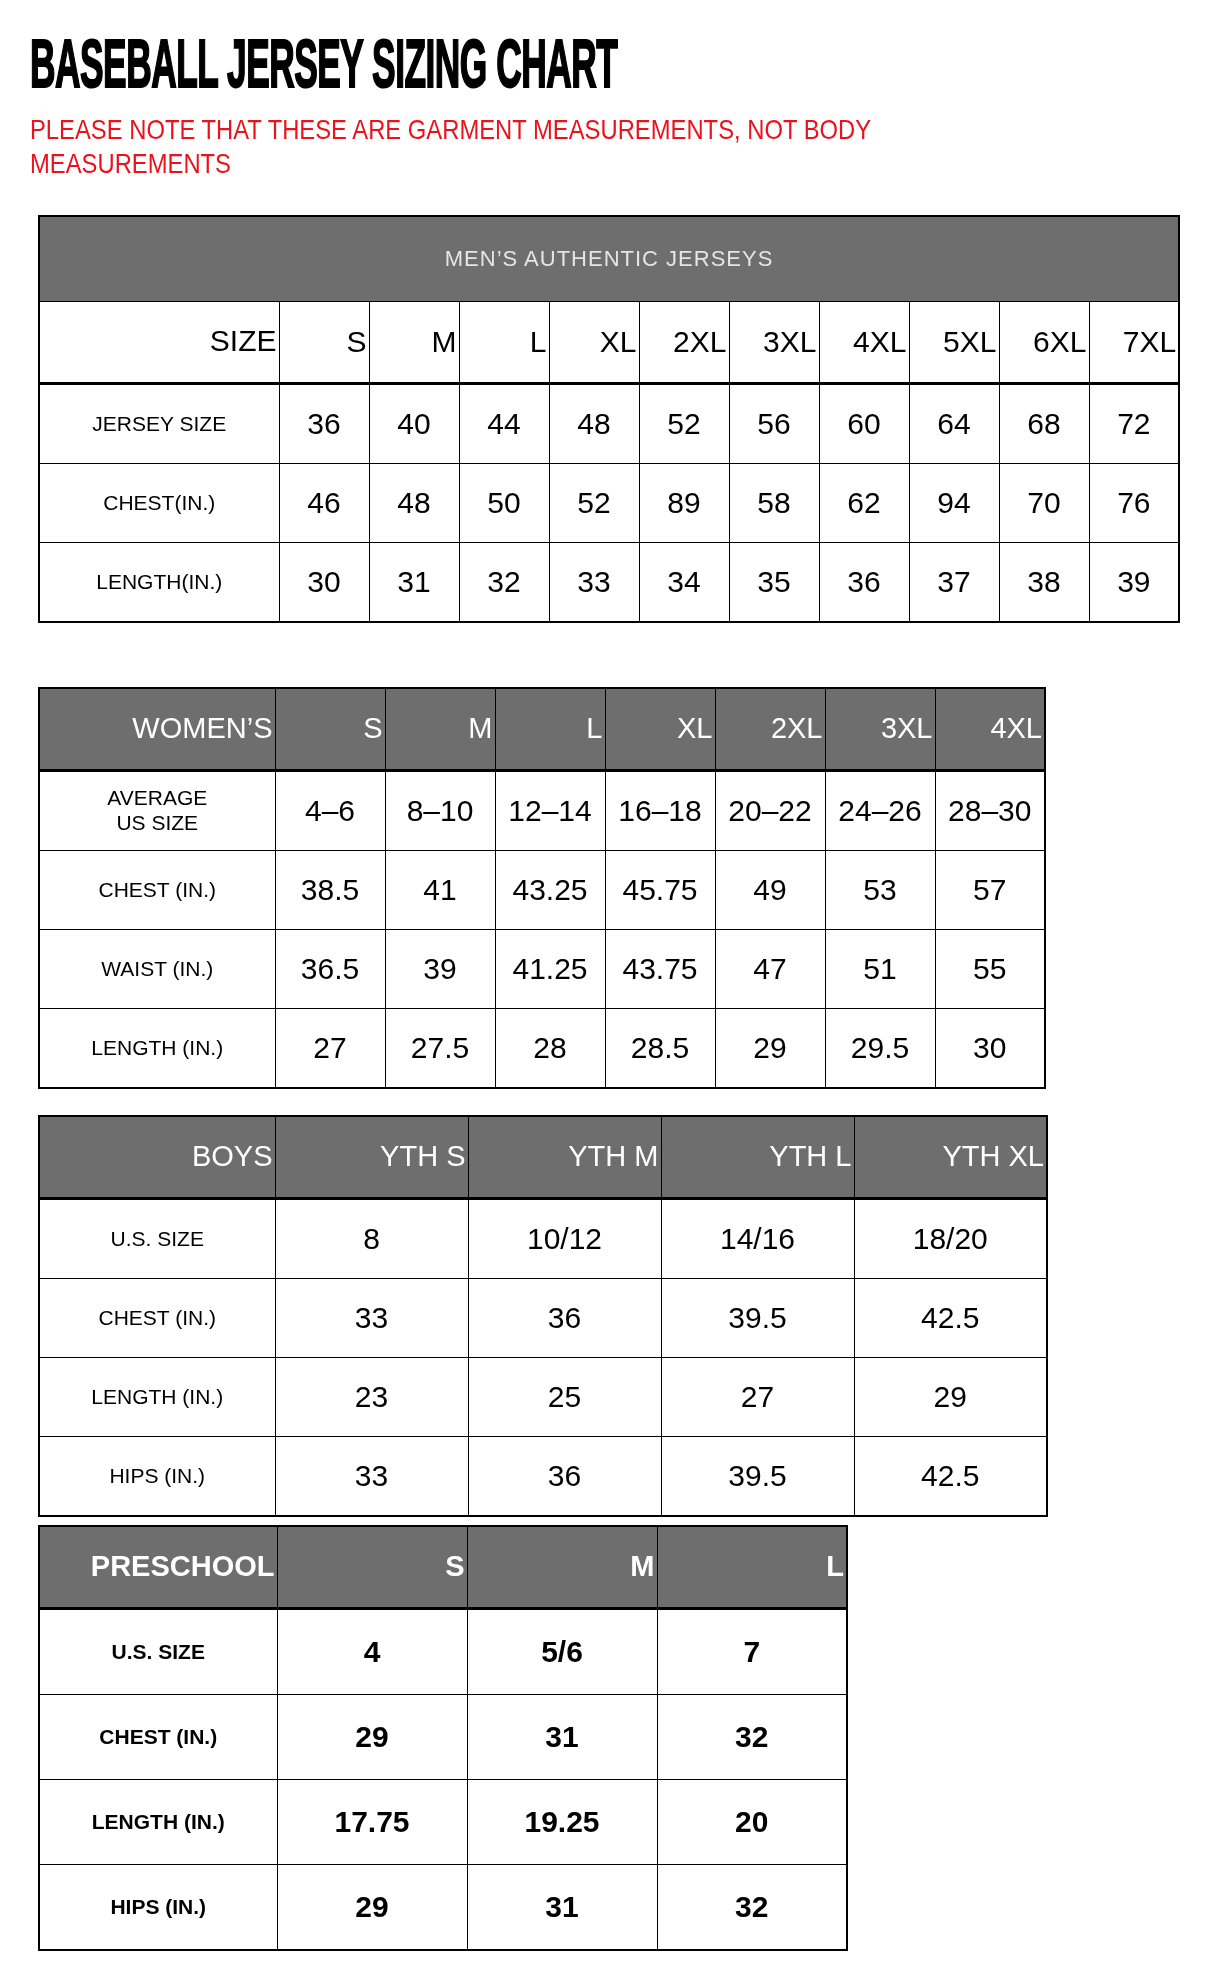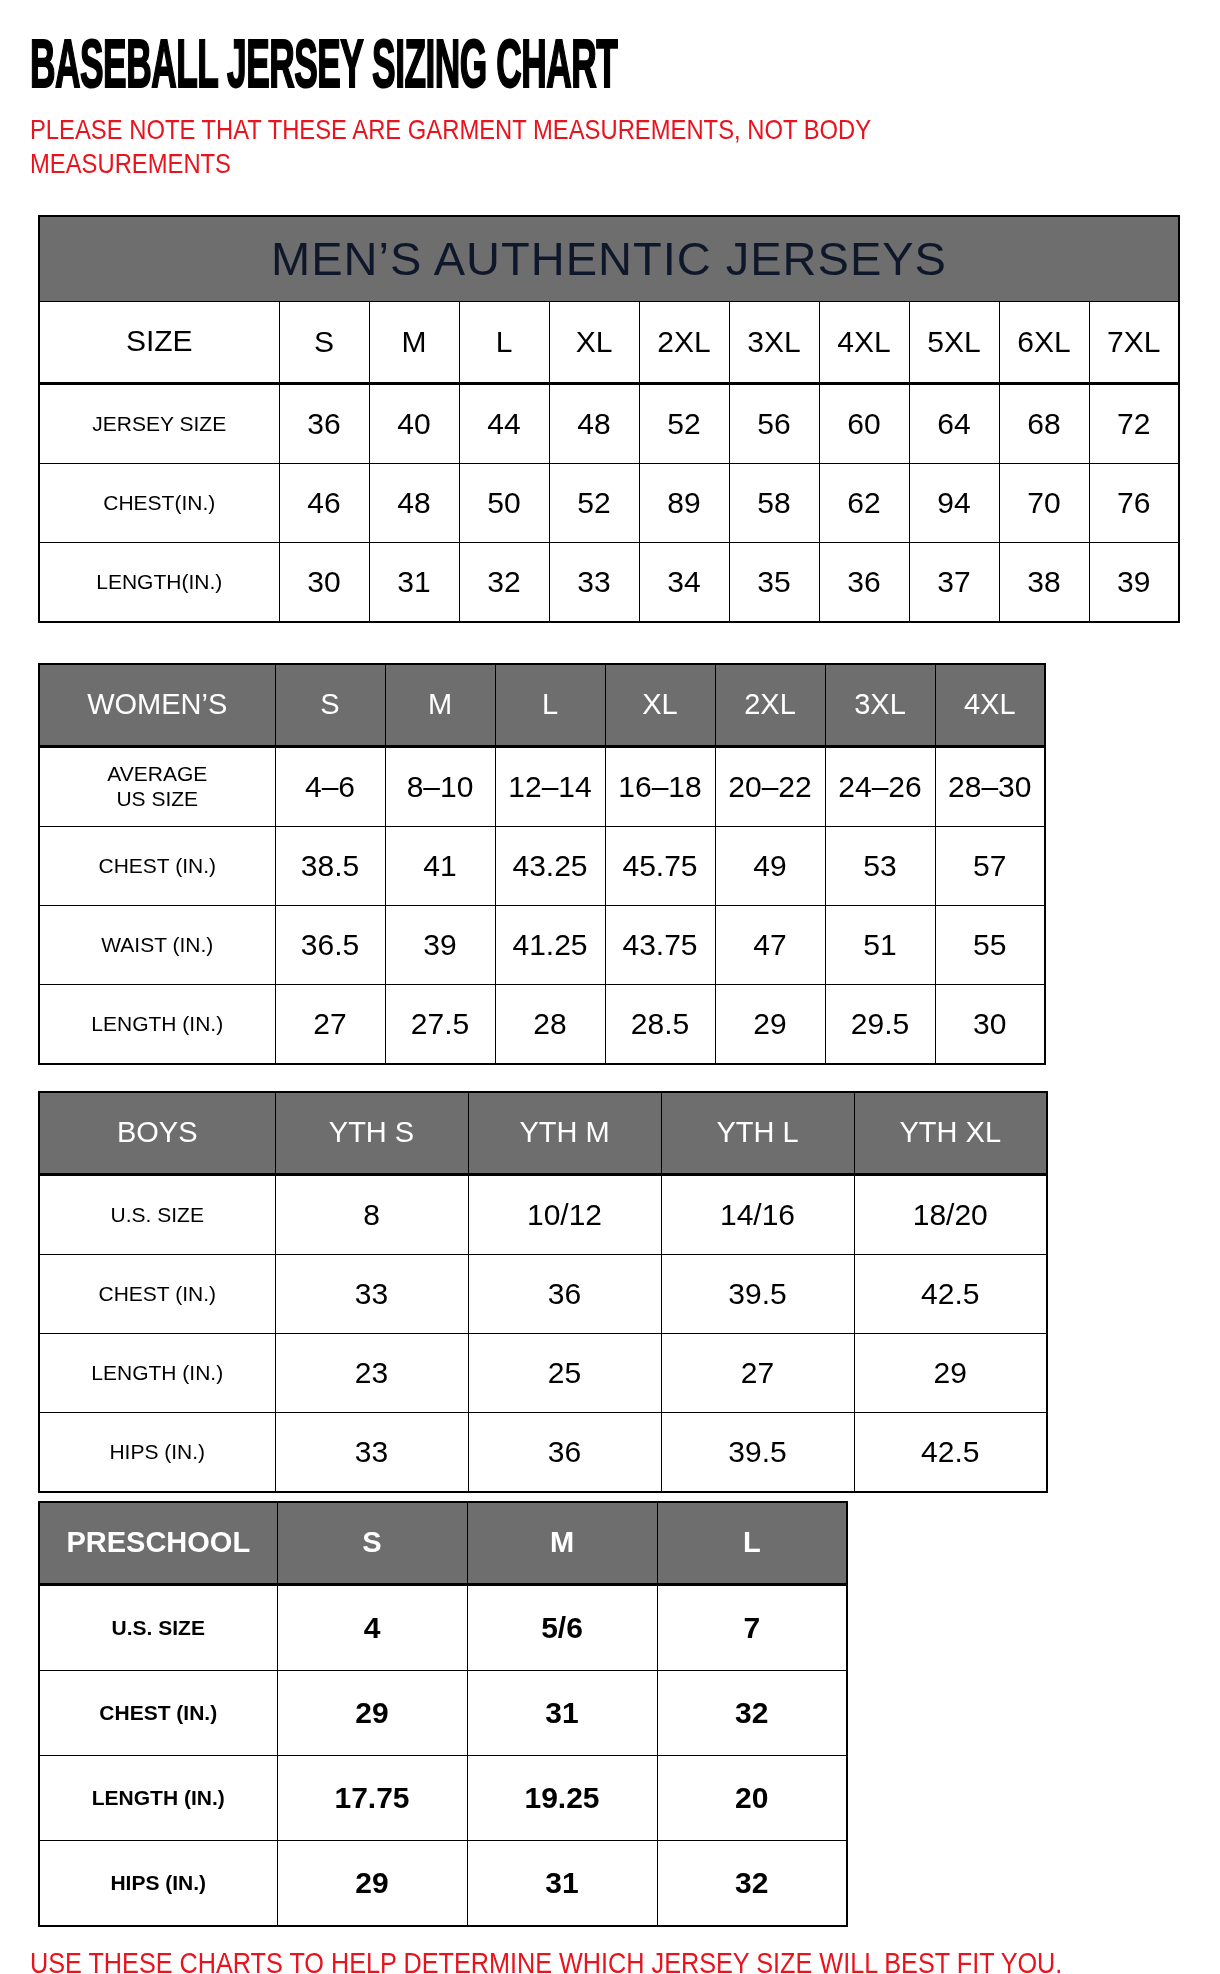--- a/index.html
+++ b/index.html
@@ -47,8 +47,8 @@
   }
   td.banner{
     background:var(--gray);
-    color:#0f172a;
-    font-size:47px;
+    color:#e5e5e5;
+    font-size:22px;
     height:84px;
     letter-spacing:1px;
   }

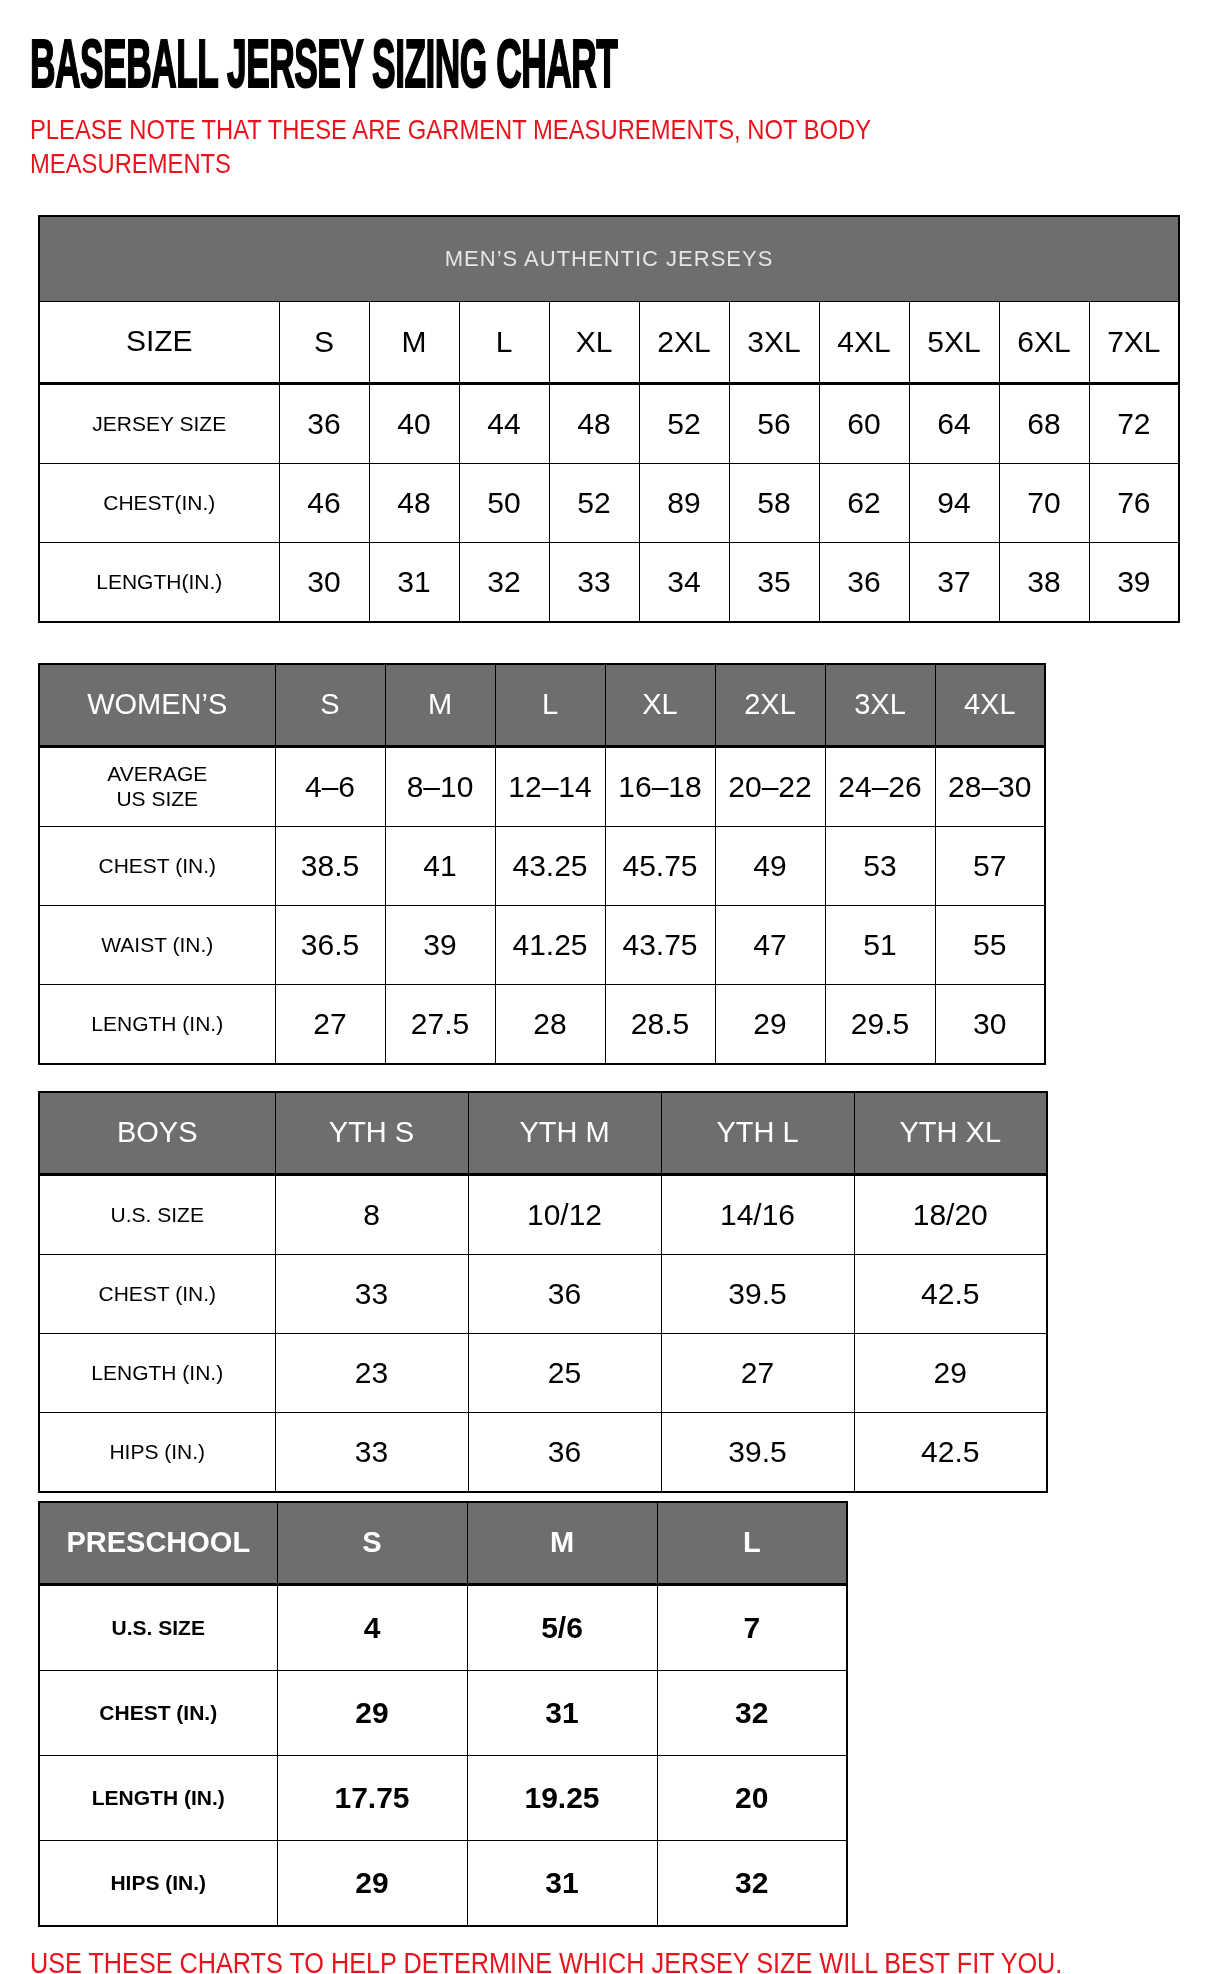--- a/index.html
+++ b/index.html
@@ -56,6 +56,7 @@
     height:80px;
     font-size:30px;
     border-bottom:3px solid var(--border);
+    text-align:right;
   }
   tr.headrow.gray td{
     background:var(--gray);

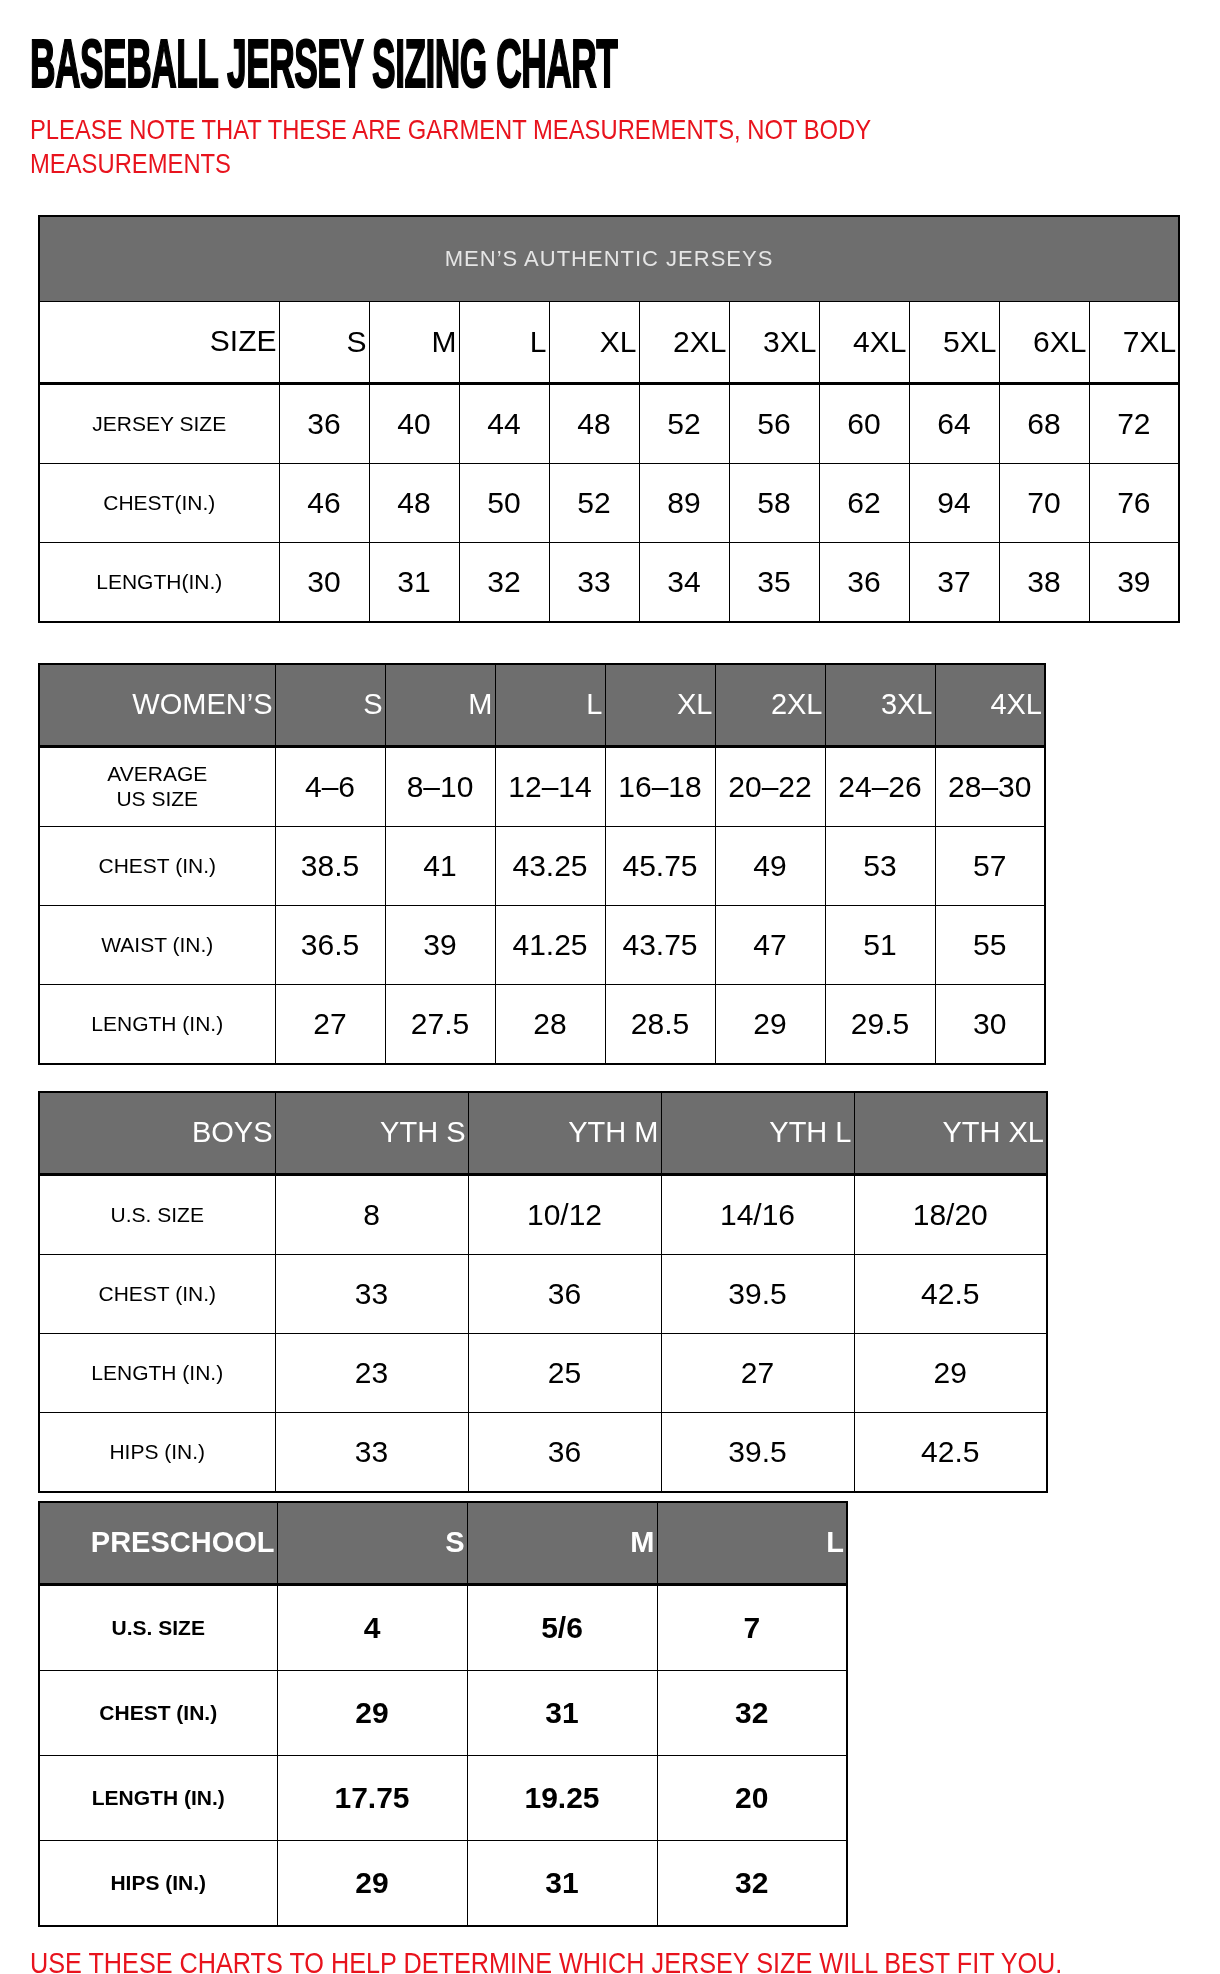--- a/index.html
+++ b/index.html
@@ -71,7 +71,7 @@
   .mens col.c-lab{width:240px;}
   .mens col.c-m{width:90px;}
 
-  .womens{width:1006px;margin-top:40px;}
+  .womens{width:1006px;margin-top:64px;}
   .womens col.c-lab{width:236px;}
   .womens col.c-m{width:110px;}
 

